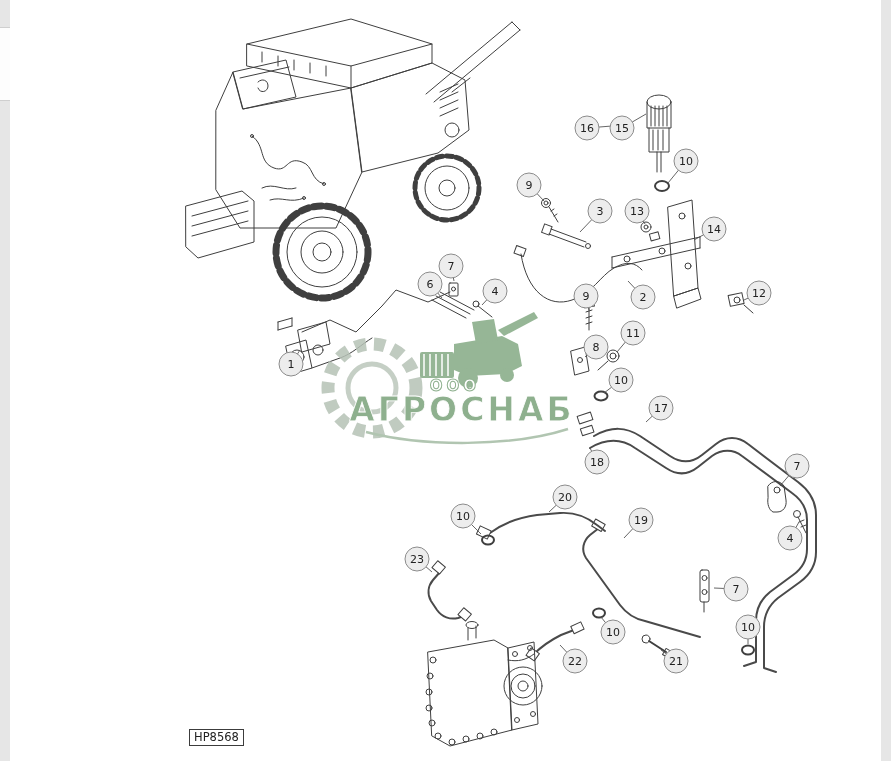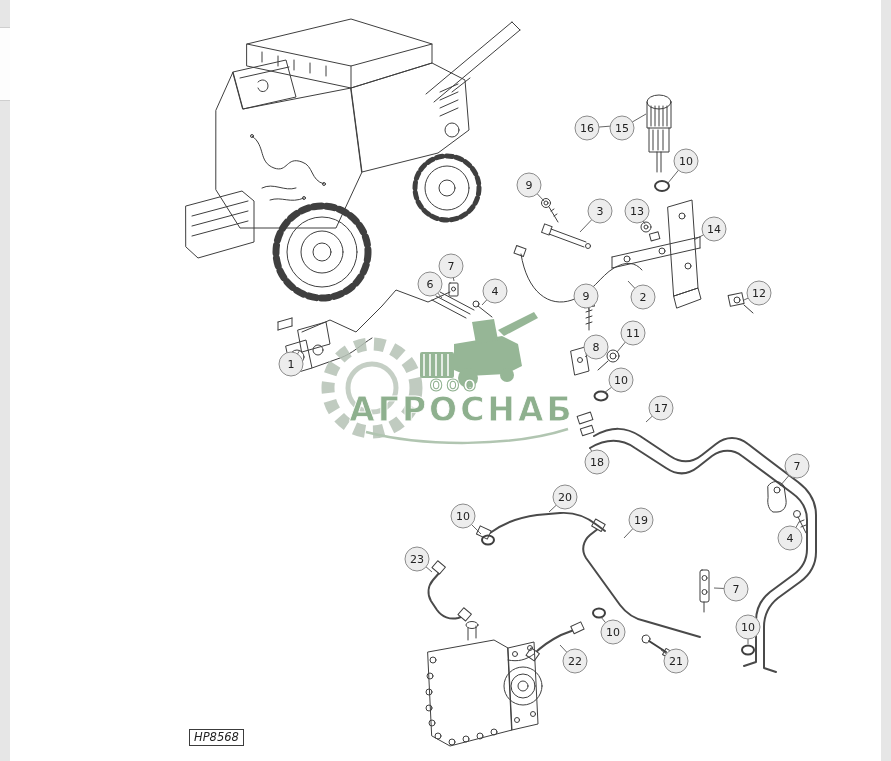--- a/index.html
+++ b/index.html
@@ -13,7 +13,7 @@
                   border-top:1px solid #cfcfcf; border-bottom:1px solid #cfcfcf; box-sizing:border-box; z-index:6; }
 
   .part-code { position:absolute; left:189px; top:729px; border:1px solid #3c3c3c; background:#ffffff;
-               font-size:11.5px; line-height:15px; padding:0 4px; color:#222; z-index:4;font-style:italic; }
+               font-size:11.5px; line-height:15px; padding:0 4px; color:#222; z-index:4; }
 
   svg.diagram-svg { position:absolute; left:0; top:0; z-index:1; }
 

